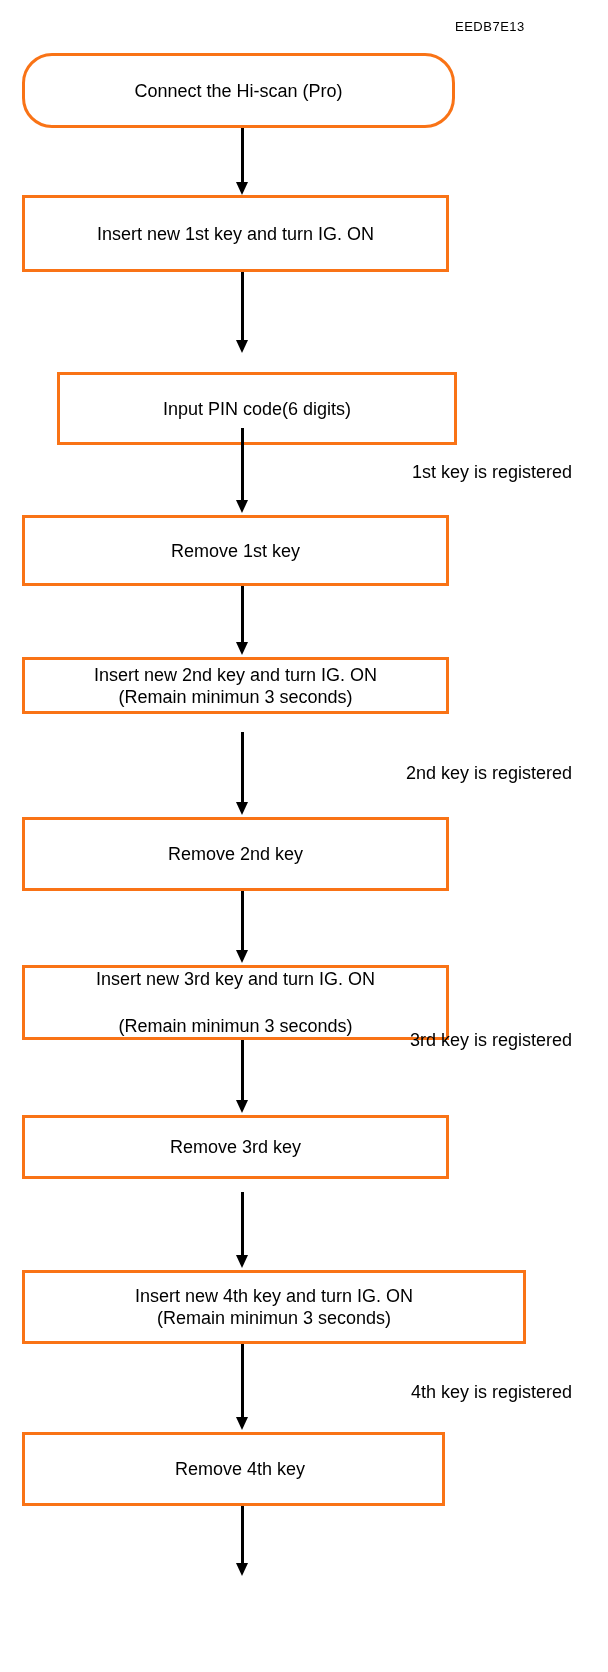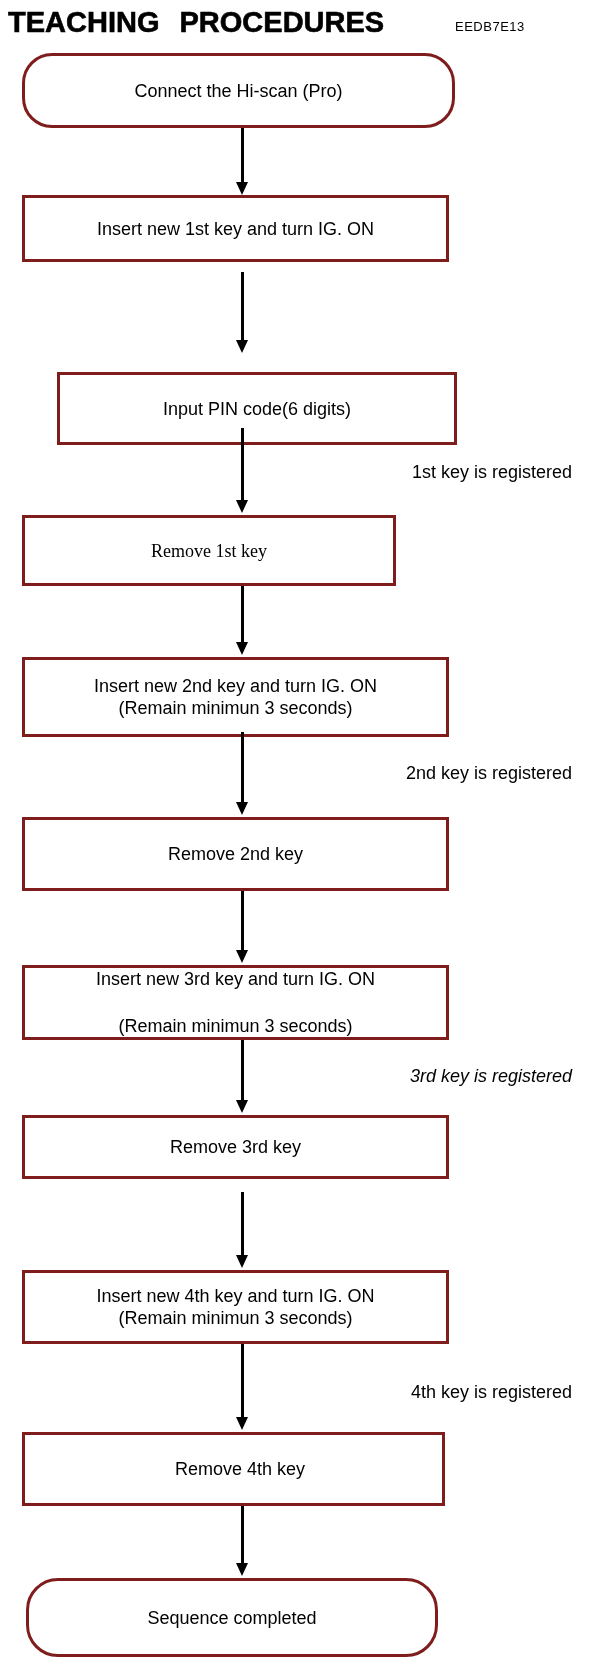--- a/index.html
+++ b/index.html
@@ -84,7 +84,6 @@
 
 <div id="page">
 
-  <div class="title">TEACHING PROCEDURES</div>
   <div class="doc-code">EEDB7E13</div>
 
   <div class="node rounded" style="left:22px; top:53px; width:433px; height:75px;">

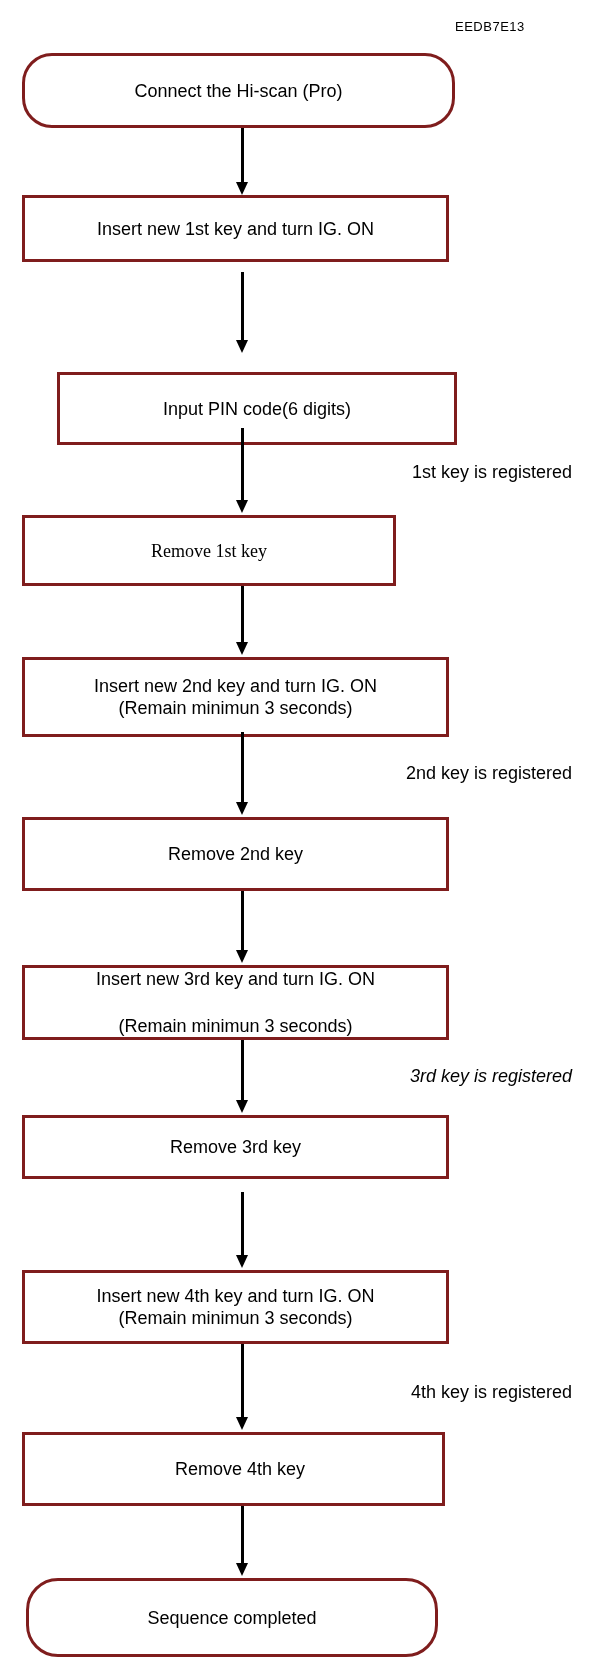--- a/index.html
+++ b/index.html
@@ -38,7 +38,7 @@
   .node {
     position: absolute;
     background: #ffffff;
-    border: 3px solid #7f1d1d;
+    border: 3px solid #f97316;
     display: flex;
     flex-direction: column;
     align-items: center;

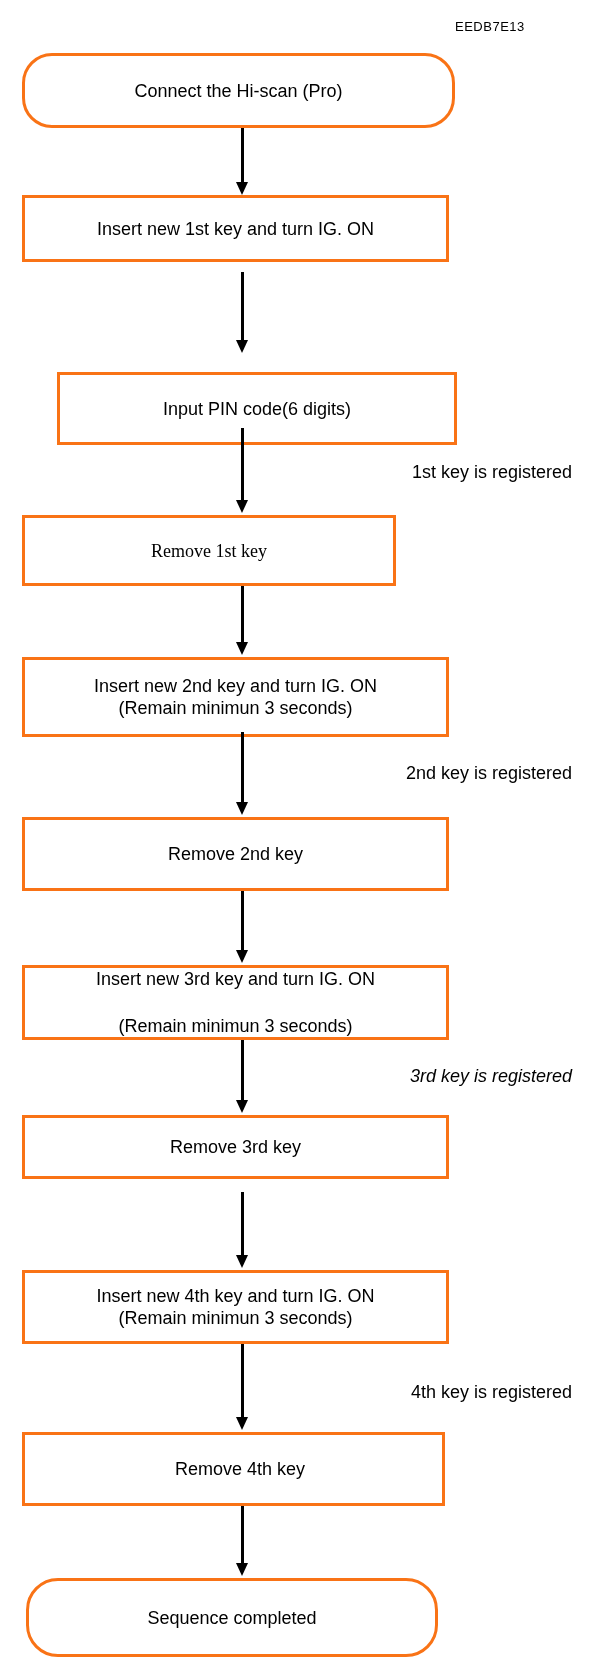--- a/index.html
+++ b/index.html
@@ -90,7 +90,7 @@
     <span>Connect the Hi-scan (Pro)</span>
   </div>
 
-  <div class="node" style="left:22px; top:195px; width:427px; height:67px;">
+  <div class="node" style="left:22px; top:195px; width:427px; height:77px;">
     <span>Insert new 1st key and turn IG. ON</span>
   </div>
 

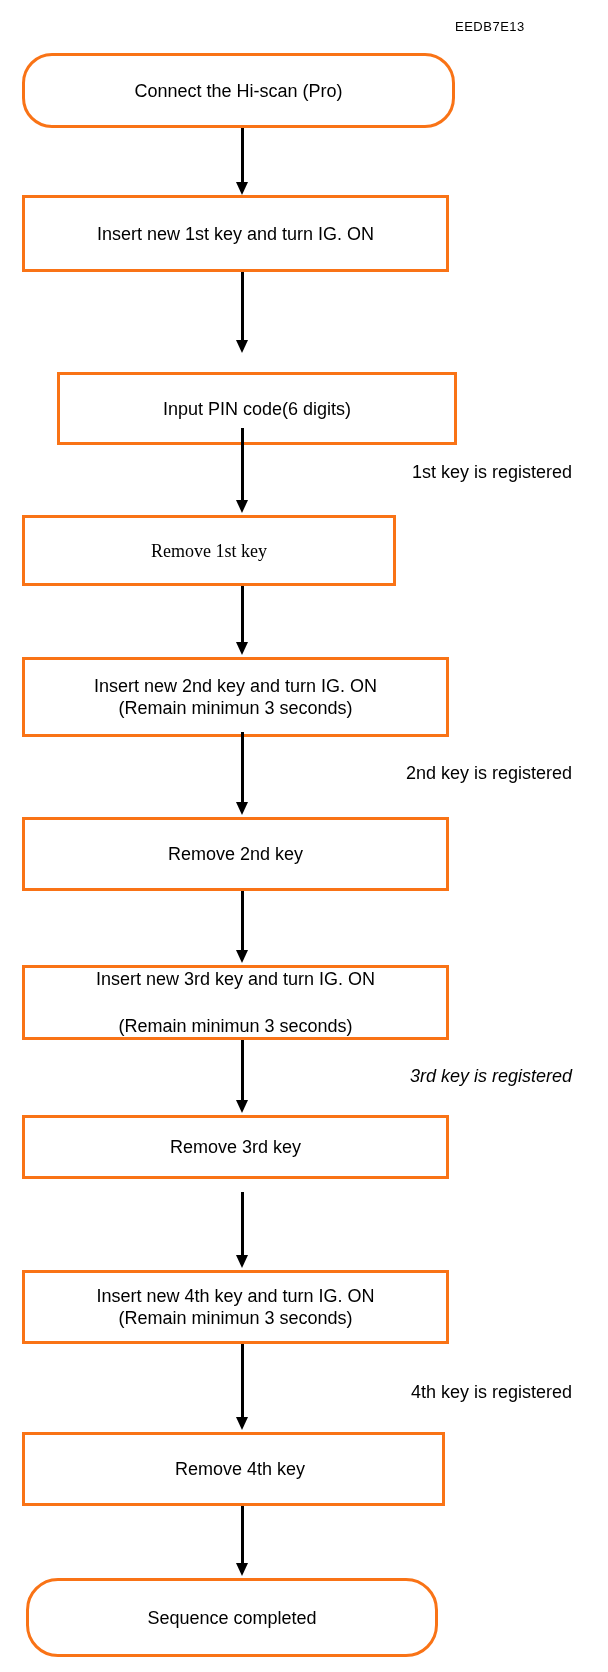--- a/index.html
+++ b/index.html
@@ -98,7 +98,7 @@
     <span>Input PIN code(6 digits)</span>
   </div>
 
-  <div class="node" style="left:22px; top:515px; width:374px; height:71px;font-family:Liberation Serif, serif;">
+  <div class="node" style="left:22px; top:515px; width:427px; height:71px;">
     <span>Remove 1st key</span>
   </div>
 

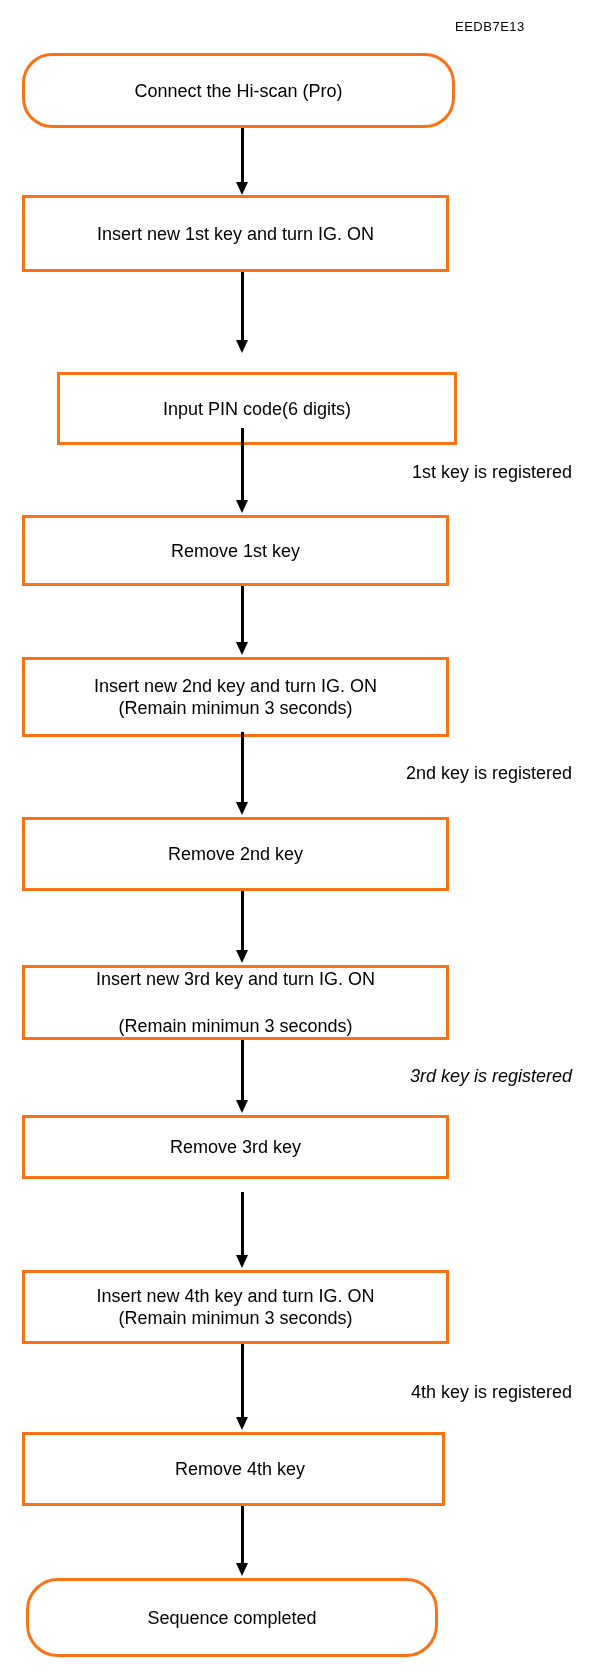--- a/index.html
+++ b/index.html
@@ -102,7 +102,7 @@
     <span>Remove 1st key</span>
   </div>
 
-  <div class="node" style="left:22px; top:657px; width:427px; height:80px;">
+  <div class="node" style="left:22px; top:657px; width:427px; height:57px;">
     <span>Insert new 2nd key and turn IG. ON</span>
     <span>(Remain minimun 3 seconds)</span>
   </div>

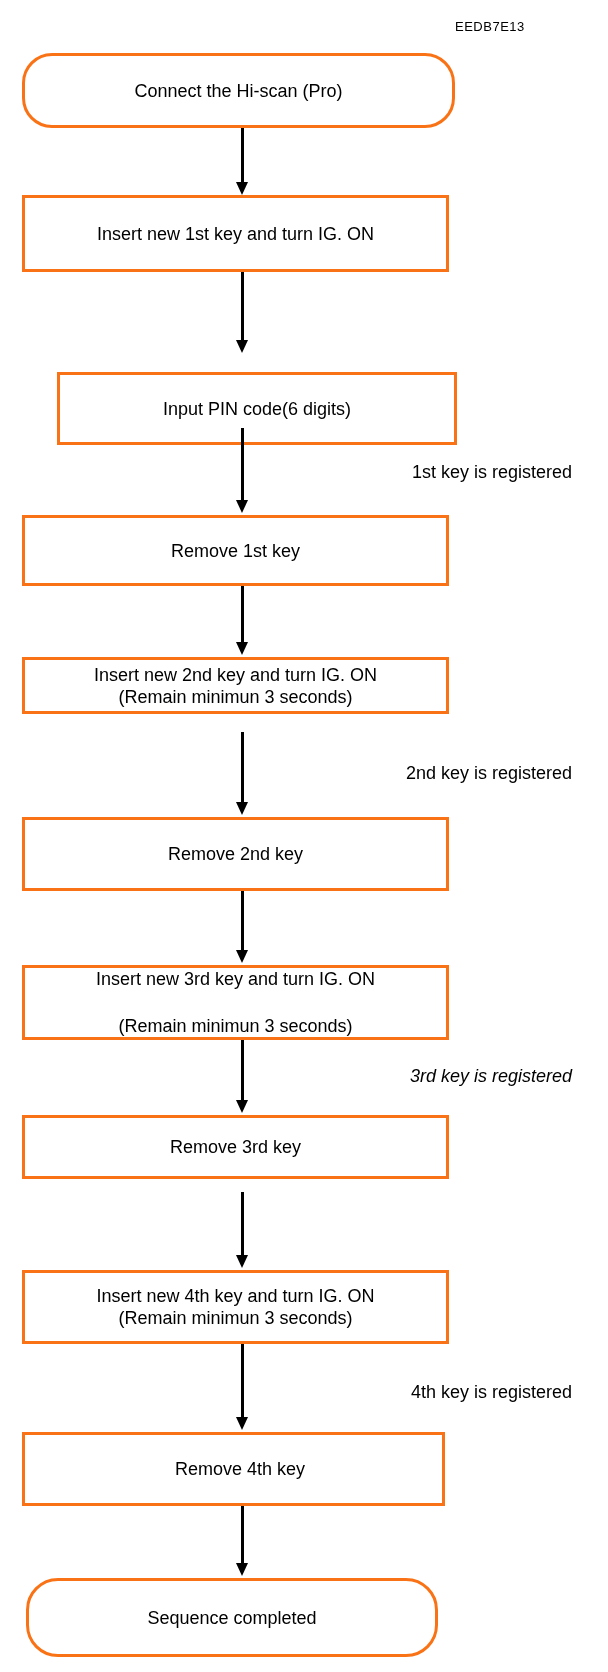--- a/index.html
+++ b/index.html
@@ -176,7 +176,7 @@
 
   <div class="side-label" style="top:462px;">1st key is registered</div>
   <div class="side-label" style="top:763px;">2nd key is registered</div>
-  <div class="side-label" style="top:1066px;font-style:italic;">3rd key is registered</div>
+  <div class="side-label" style="top:1030px;">3rd key is registered</div>
   <div class="side-label" style="top:1382px;">4th key is registered</div>
 
 </div>

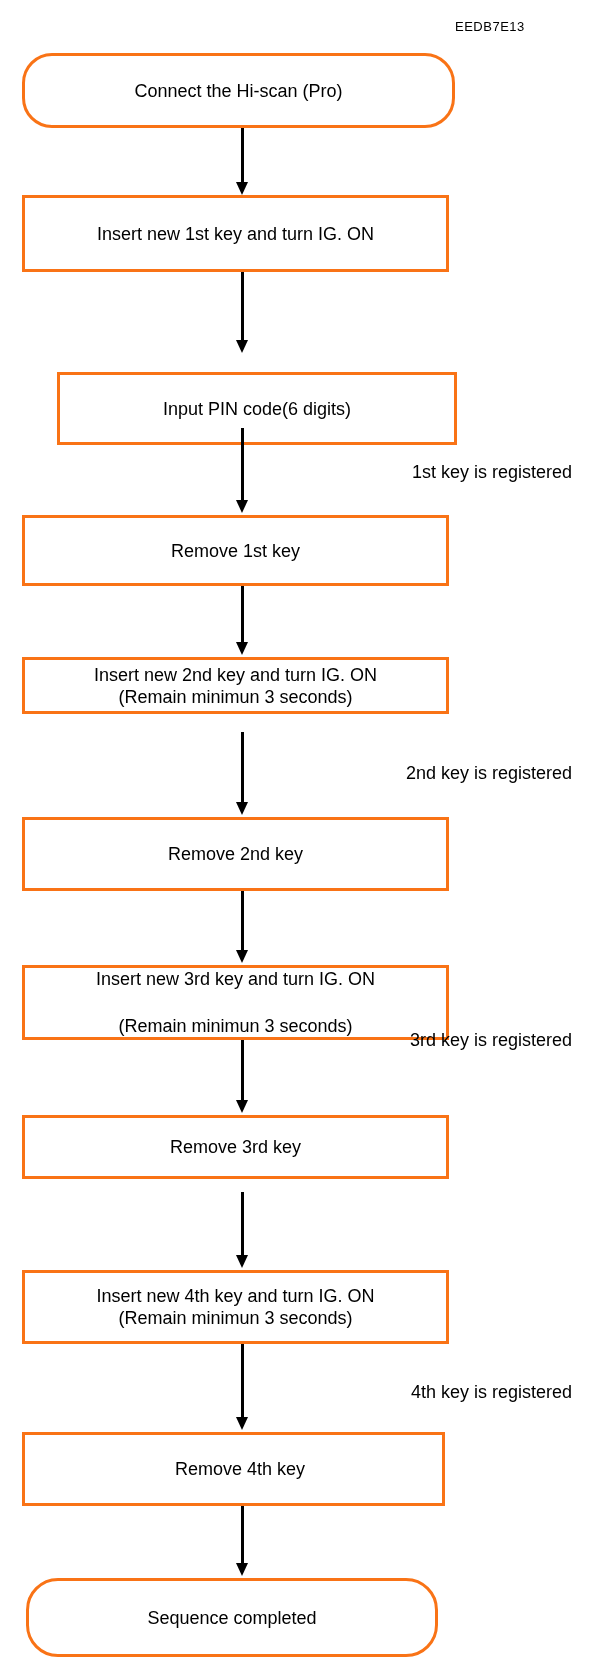--- a/index.html
+++ b/index.html
@@ -120,7 +120,7 @@
     <span>Remove 3rd key</span>
   </div>
 
-  <div class="node" style="left:22px; top:1270px; width:427px; height:74px;">
+  <div class="node" style="left:22px; top:1270px; width:504px; height:74px;">
     <span>Insert new 4th key and turn IG. ON</span>
     <span>(Remain minimun 3 seconds)</span>
   </div>

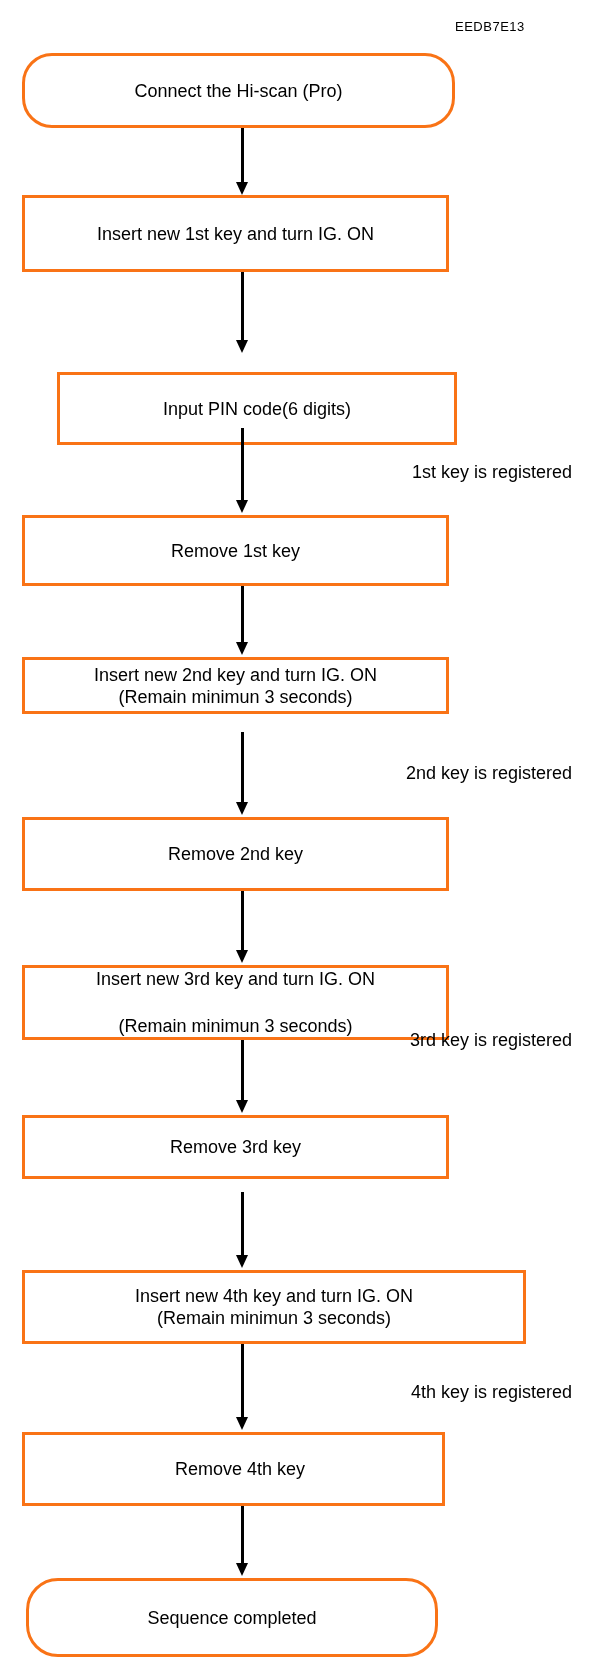--- a/index.html
+++ b/index.html
@@ -129,9 +129,6 @@
     <span>Remove 4th key</span>
   </div>
 
-  <div class="node rounded" style="left:26px; top:1578px; width:412px; height:79px; border-radius:32px;">
-    <span>Sequence completed</span>
-  </div>
 
   <div class="arrow" style="left:236px; top:128px;  height:67px;">
       <div class="shaft"></div>

